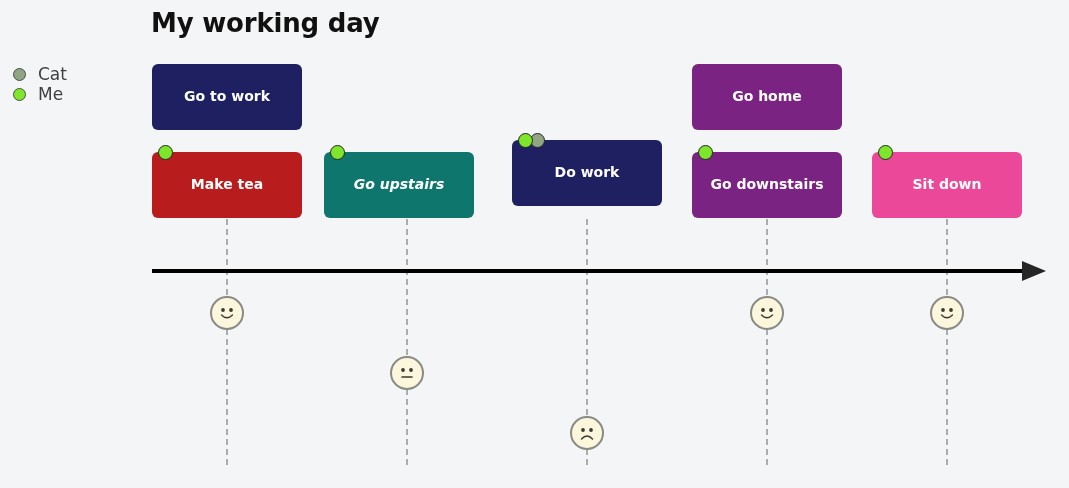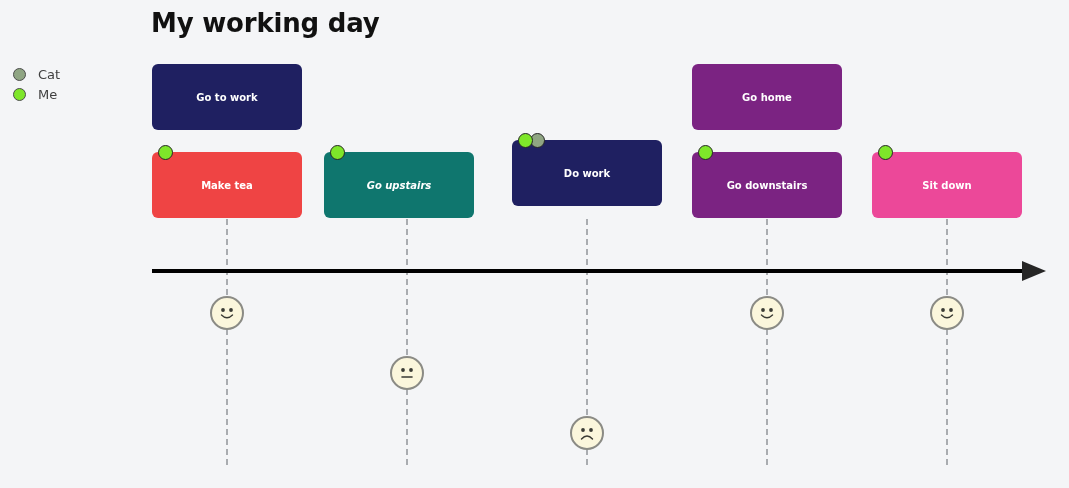--- a/index.html
+++ b/index.html
@@ -54,7 +54,7 @@
   }
   .legend-label {
     margin-left: 12px;
-    font-size: 13px;
+    font-size: 17px;
     color: #3f3f3f;
   }
 

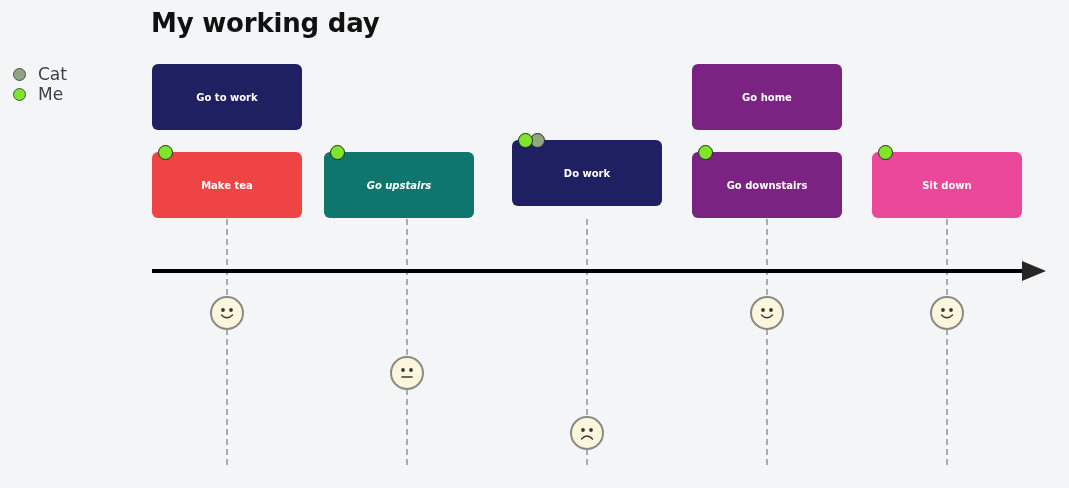--- a/index.html
+++ b/index.html
@@ -68,7 +68,7 @@
     align-items: center;
     justify-content: center;
     color: #ffffff;
-    font-size: 10px;
+    font-size: 14px;
     font-weight: bold;
     box-sizing: border-box;
   }

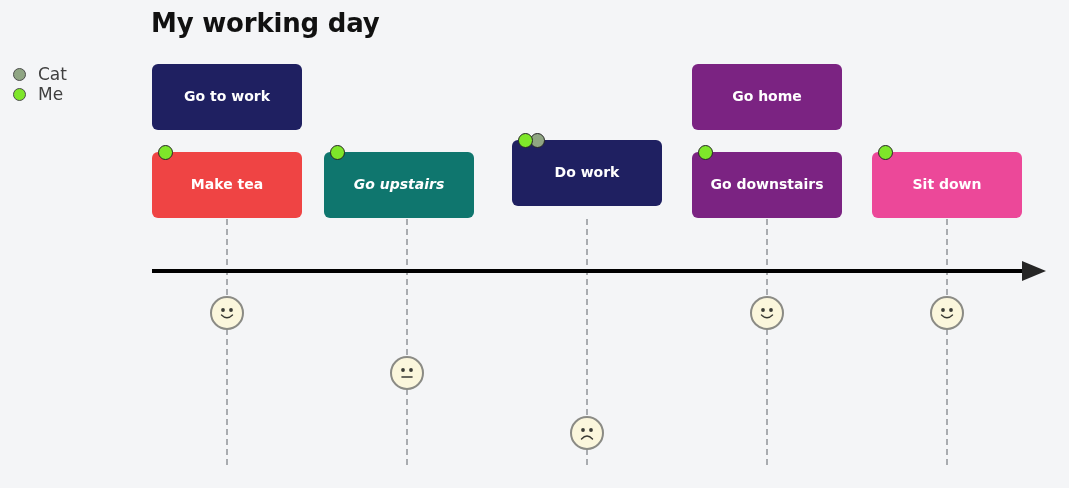--- a/index.html
+++ b/index.html
@@ -168,7 +168,7 @@
       </div>
     </div>
   <div id="boxes-bottom">
-      <div class="box" style="left: 152px; top: 152px; background: #ef4444;">
+      <div class="box" style="left: 152px; top: 152px; background: #b91c1c;">
         <span class="box-label">Make tea</span>
         <span class="marker" style="background: rgb(126, 230, 42); left: 6px; top: -7px; z-index: 10;"></span>
       </div>

